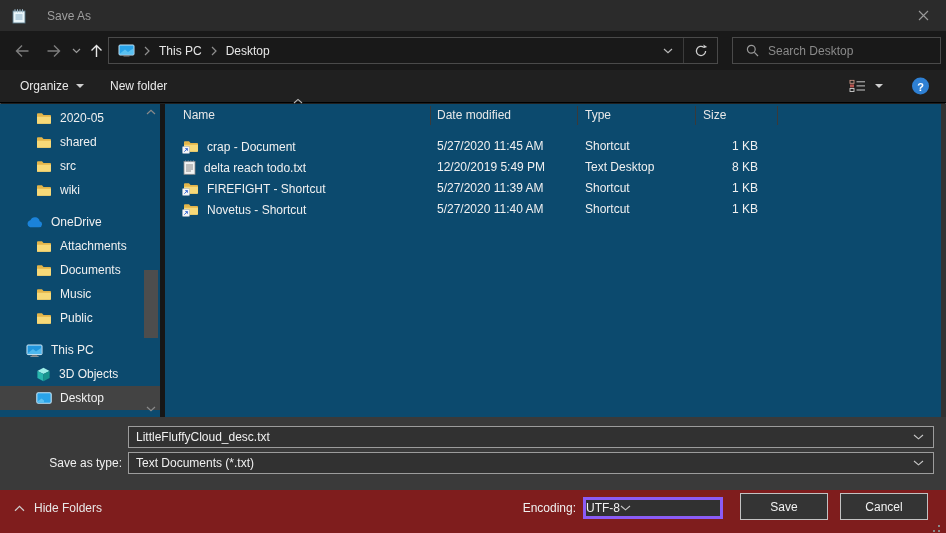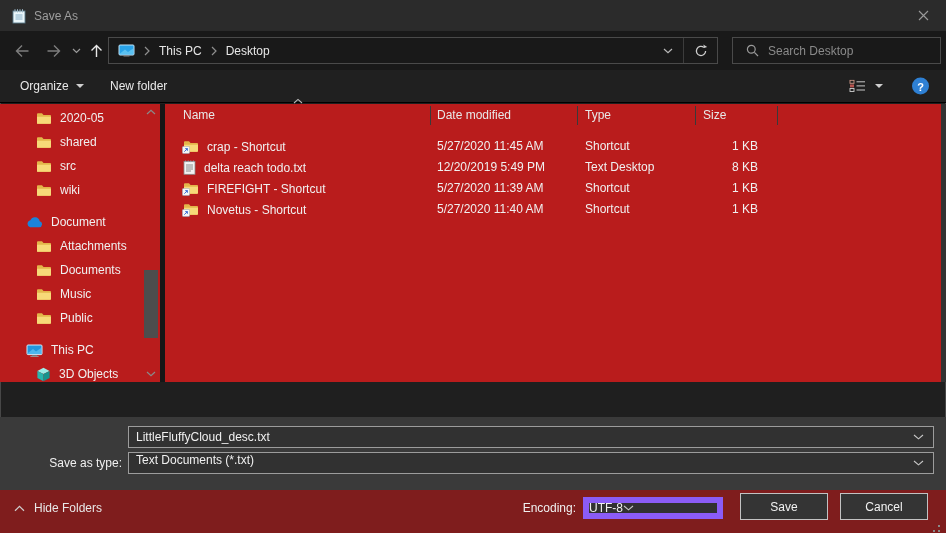--- a/index.html
+++ b/index.html
@@ -17,7 +17,7 @@
   
   .titlebar { position:absolute; top:0; left:0; right:0; height:31px; background:#2b2b2b; display:flex; align-items:center; }
   .titlebar-icon { margin-left:11px; line-height:0; }
-  .titlebar-title { margin-left:7px; color:#9e9e9e; }
+  .titlebar-title { margin-left:20px; color:#9e9e9e; }
   .close-btn { position:absolute; right:0; top:0; width:46px; height:31px; display:flex; align-items:center; justify-content:center; cursor:default; }
 
   

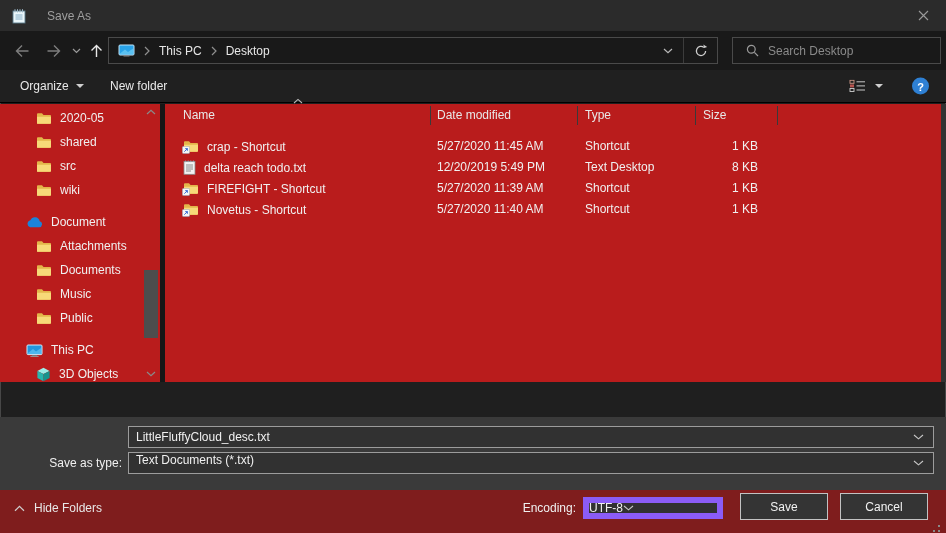--- a/index.html
+++ b/index.html
@@ -48,7 +48,7 @@
   .help-btn { left:912px; width:17px; height:17px; border-radius:50%; background:#2e80d4; color:#fff; font-size:11px; font-weight:bold; display:flex; align-items:center; justify-content:center; gap:0; }
 
   
-  .main { position:absolute; top:104px; left:0; right:0; height:278px; background:#b91c1c; }
+  .main { position:absolute; top:104px; left:0; right:0; height:313px; background:#0c4a6e; }
   .sidebar { position:absolute; left:0; top:0; bottom:0; width:160px; overflow:hidden; }
   .sidebar-list { padding-top:2px; }
   .sidebar-group { margin-bottom:8px; }

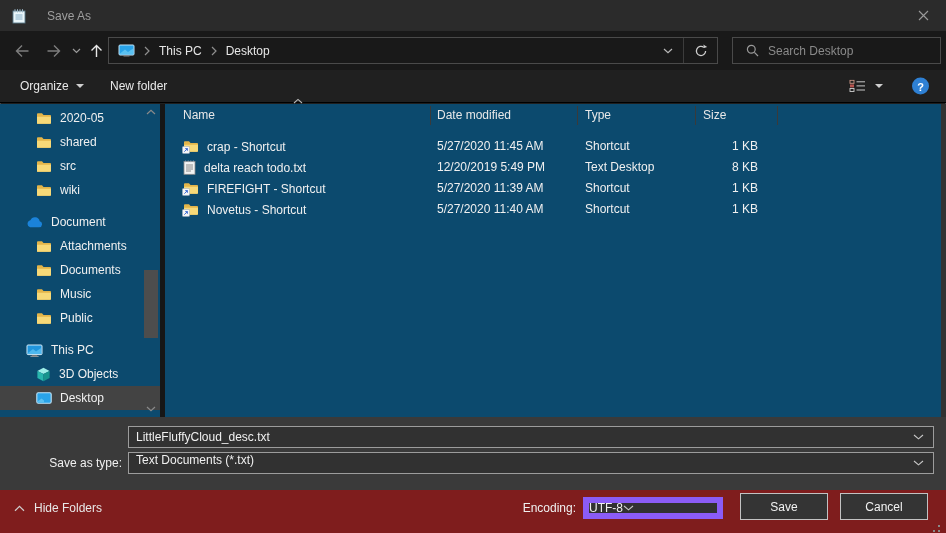--- a/index.html
+++ b/index.html
@@ -354,7 +354,7 @@
                 <path d="M2.3 5.7 L5.4 2.6 M5.4 2.6 L3.2 2.6 M5.4 2.6 L5.4 4.8" stroke="#2a5fd0" stroke-width="0.9" fill="none"></path>
               </svg>
             </span>
-            <span class="fname">crap - Shortcut</span>
+            <span class="fname">crap - Document</span>
           </span>
           <span class="cell-date">5/27/2020 11:45 AM</span>
           <span class="cell-type">Shortcut</span>

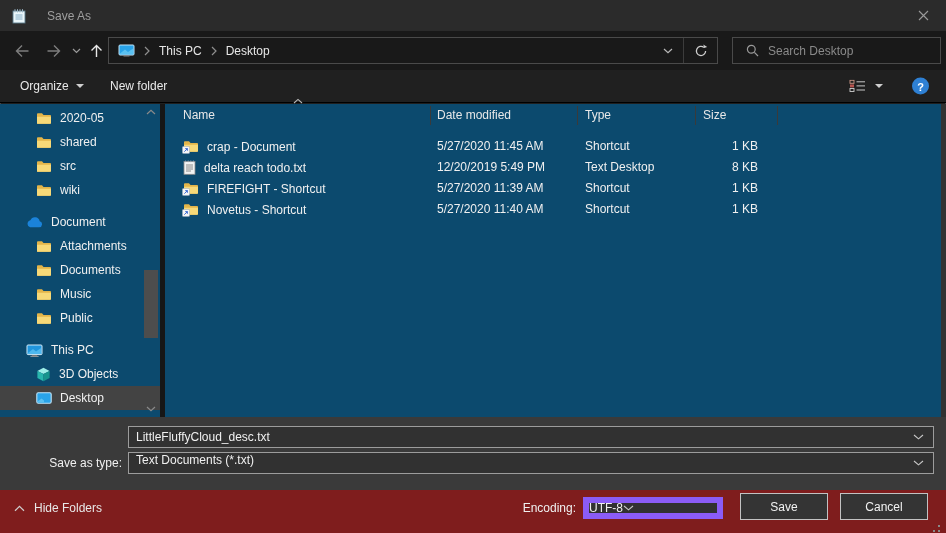--- a/index.html
+++ b/index.html
@@ -248,7 +248,7 @@
             <svg width="17" height="11" viewBox="0 0 17 11">
               <path d="M4.2 10.3 L13.2 10.3 A3.1 3.1 0 0 0 13.7 4.2 A4.9 4.9 0 0 0 4.4 3.3 A3.6 3.6 0 0 0 4.2 10.3 Z" fill="#1b83da"></path>
             </svg>
-            <span class="sb-label">Document</span>
+            <span class="sb-label">OneDrive</span>
           </div>
           <div class="sidebar-item indent-2">
             <svg class="ic" width="16" height="13" viewBox="0 0 16 13">

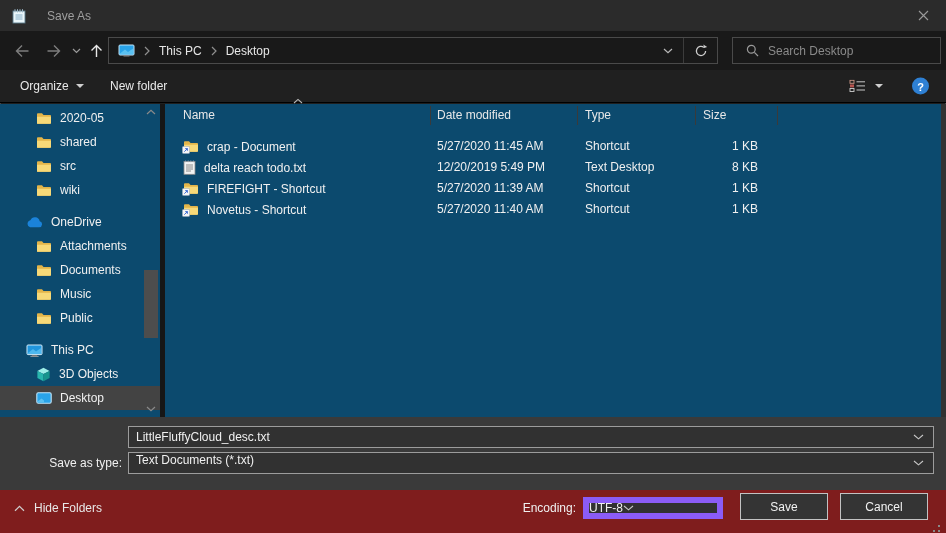--- a/index.html
+++ b/index.html
@@ -83,7 +83,7 @@
   .field-row { position:absolute; left:0; right:0; height:22px; }
   .row-filename { top:9px; } .row-savetype { top:35px;border-radius:7px; }
   .field-label { position:absolute; left:0; right:824px; text-align:right; line-height:22px; color:#f0f0f0; white-space:nowrap; }
-  .combo { position:absolute; left:128px; right:12px; height:22px; background:#313131; border:1px solid #9c9c9c; display:flex; }
+  .combo { position:absolute; left:128px; right:12px; height:22px; background:#313131; border:1px solid #9c9c9c; display:flex; align-items:center; }
   .combo input { flex:1; min-width:0; margin-left:7px; background:transparent; border:none; outline:none; color:#f0f0f0; font:inherit; }
   .combo .combo-text { margin-left:7px; white-space:nowrap; }
   .combo .combo-chev { position:absolute; right:9px; top:50%; transform:translateY(-50%); line-height:0; }

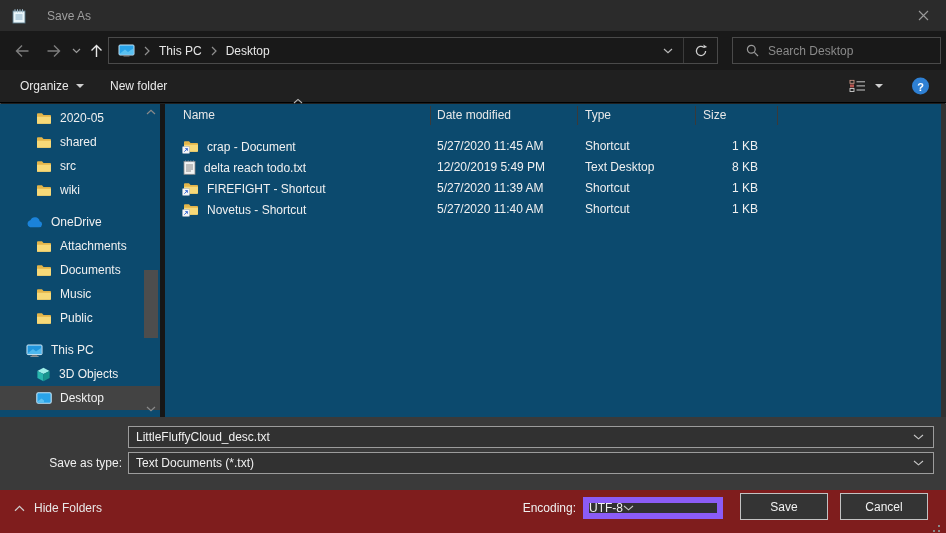--- a/index.html
+++ b/index.html
@@ -92,7 +92,7 @@
   .footer { position:absolute; top:490px; left:0; right:0; height:43px; background:#7f1d1d; }
   .hide-folders { position:absolute; left:14px; top:11px; display:flex; align-items:center; gap:9px; color:#e8e8e8; }
   .enc-label { position:absolute; left:0; width:576px; top:7px; text-align:right; line-height:22px; color:#f0f0f0; }
-  .enc-combo { position:absolute; left:583px; width:140px; top:7px; height:22px; background:#313131; border:6px solid #8b5cf6; display:flex; align-items:center; }
+  .enc-combo { position:absolute; left:583px; width:140px; top:7px; height:22px; background:#313131; border:3px solid #8b5cf6; display:flex; align-items:center; }
   .btn { position:absolute; top:3px; width:88px; height:27px; background:#343434; border:1px solid #c2c2c2; color:#f2f2f2; display:flex; align-items:center; justify-content:center; font:inherit; }
   .btn-save { left:740px; } .btn-cancel { left:840px; }
   .grip { position:absolute; right:6px; bottom:6px; width:2px; height:2px; background:#8a8a8a; box-shadow:-5px 5px 0 #8a8a8a, 0 5px 0 #8a8a8a; }

